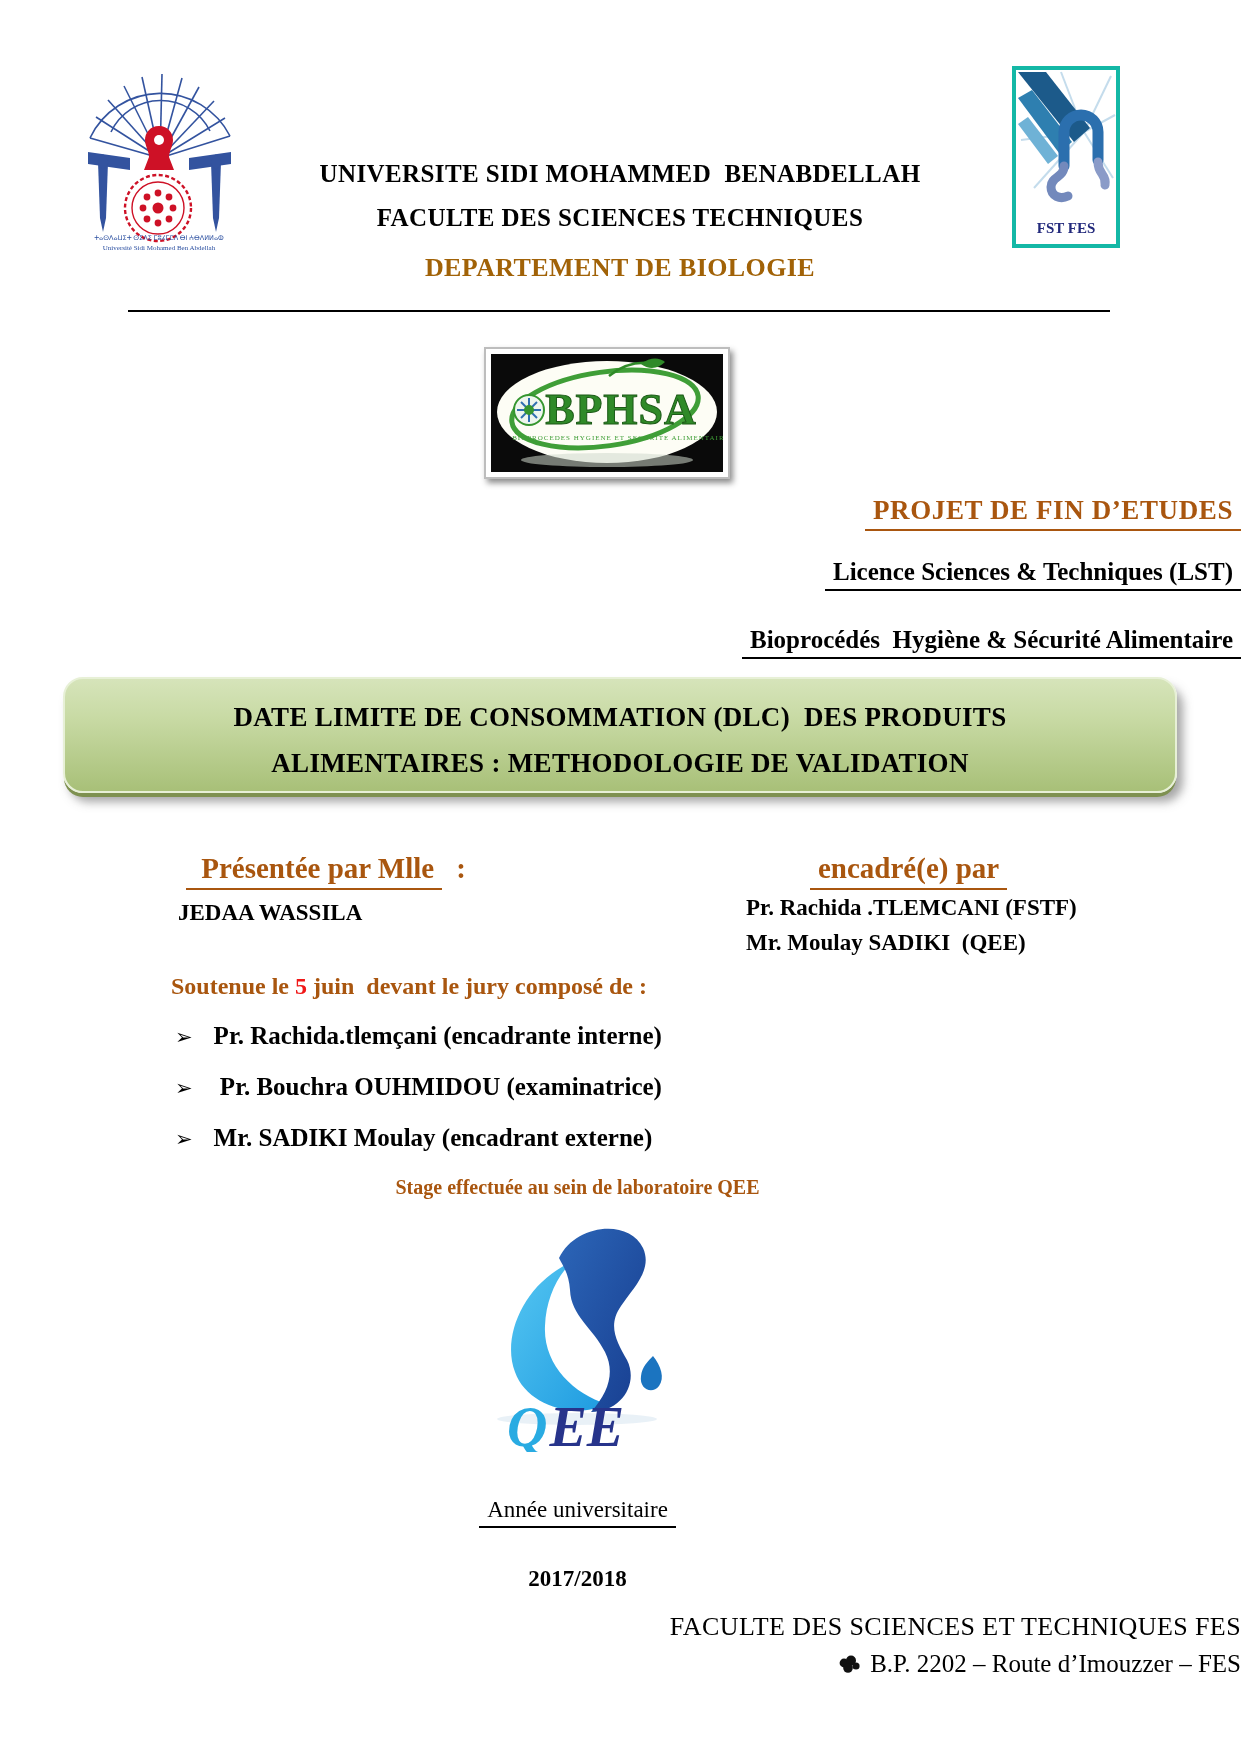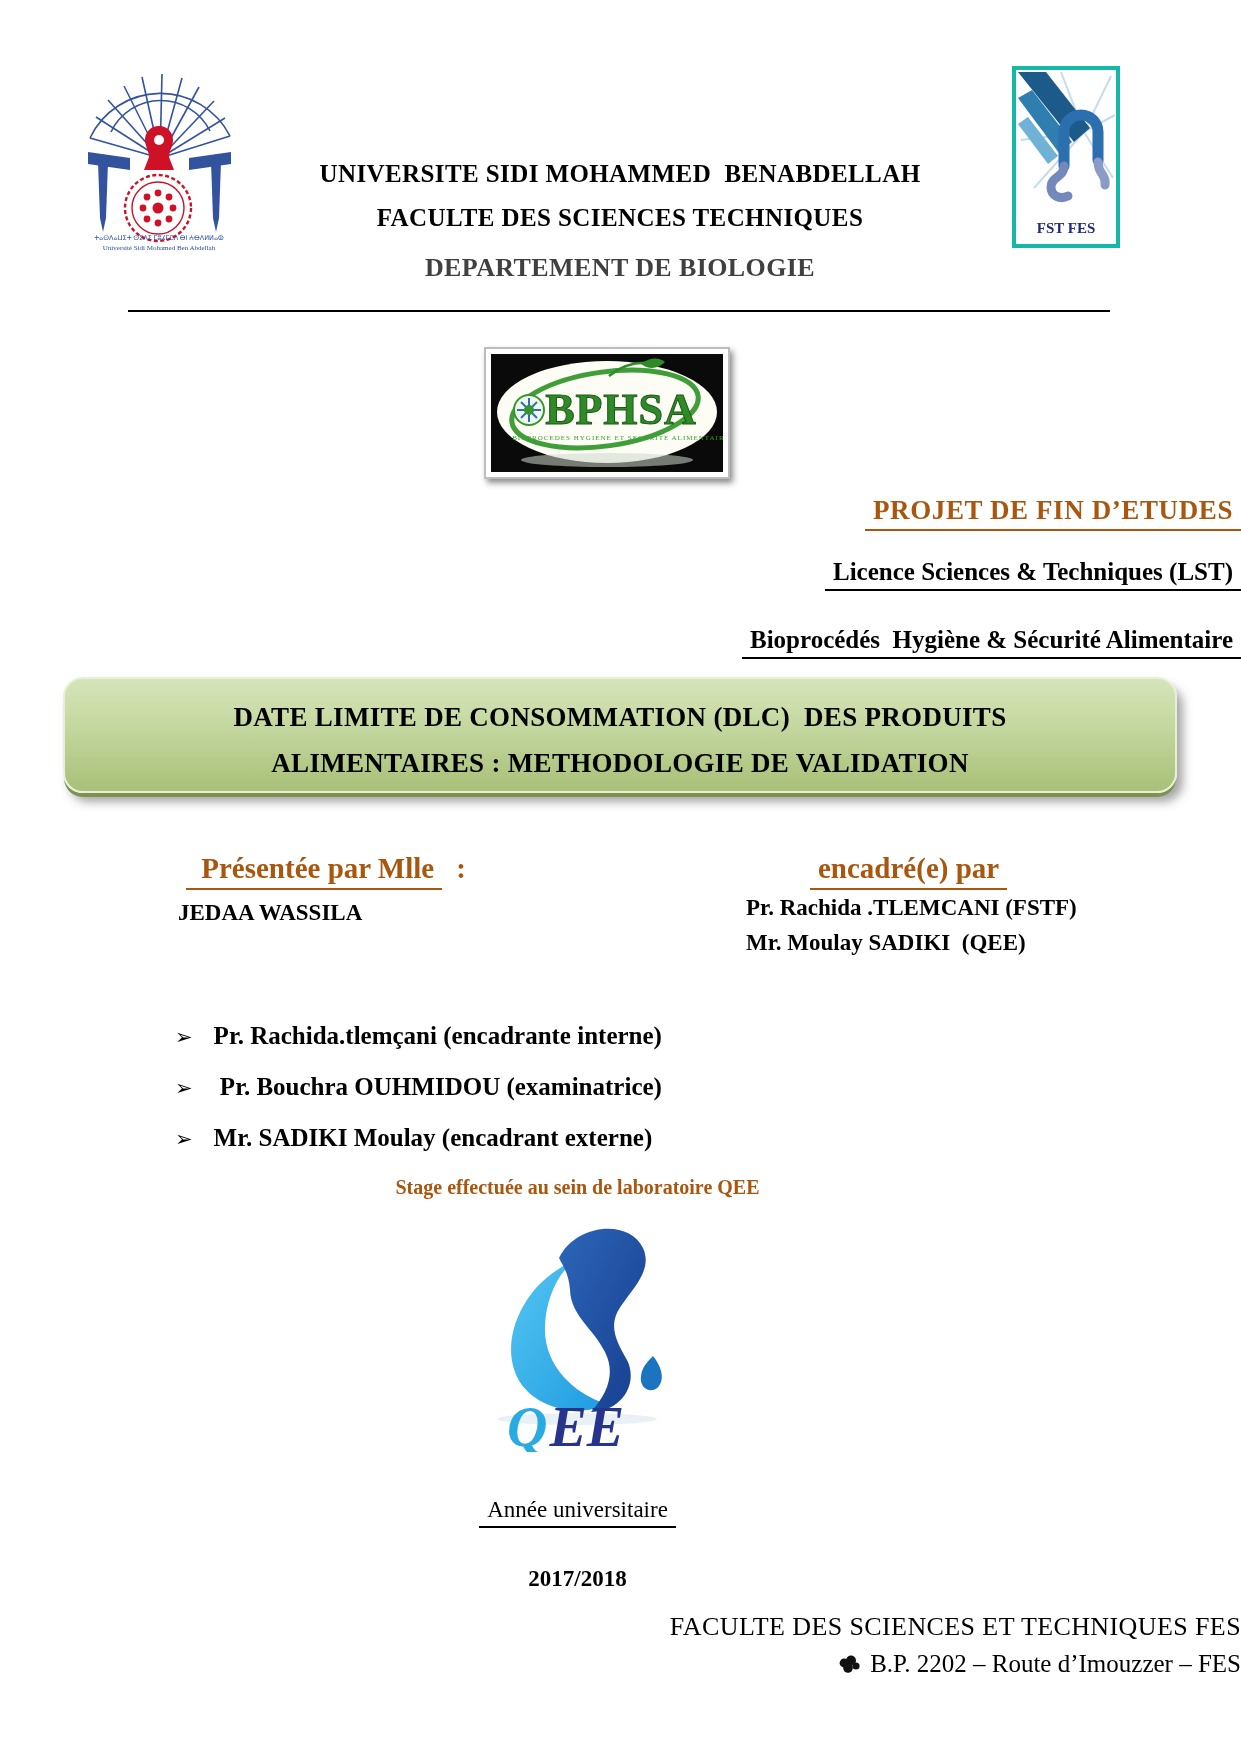--- a/index.html
+++ b/index.html
@@ -10,7 +10,7 @@
   .ctr2{left:0;width:1155px;text-align:center;}
   .pre{white-space:pre-wrap;}
   .h1{font-size:25px;font-weight:bold;letter-spacing:.4px;}
-  .red{color:#404040;font-size:26px;}
+  .red{color:#a16207;font-size:26px;}
   .brown{color:#a9560f;}
   .ub{display:inline-block;border-bottom:2px solid currentColor;padding:0 8px 3px;}
   .projet{font-size:27px;font-weight:bold;letter-spacing:.6px;}

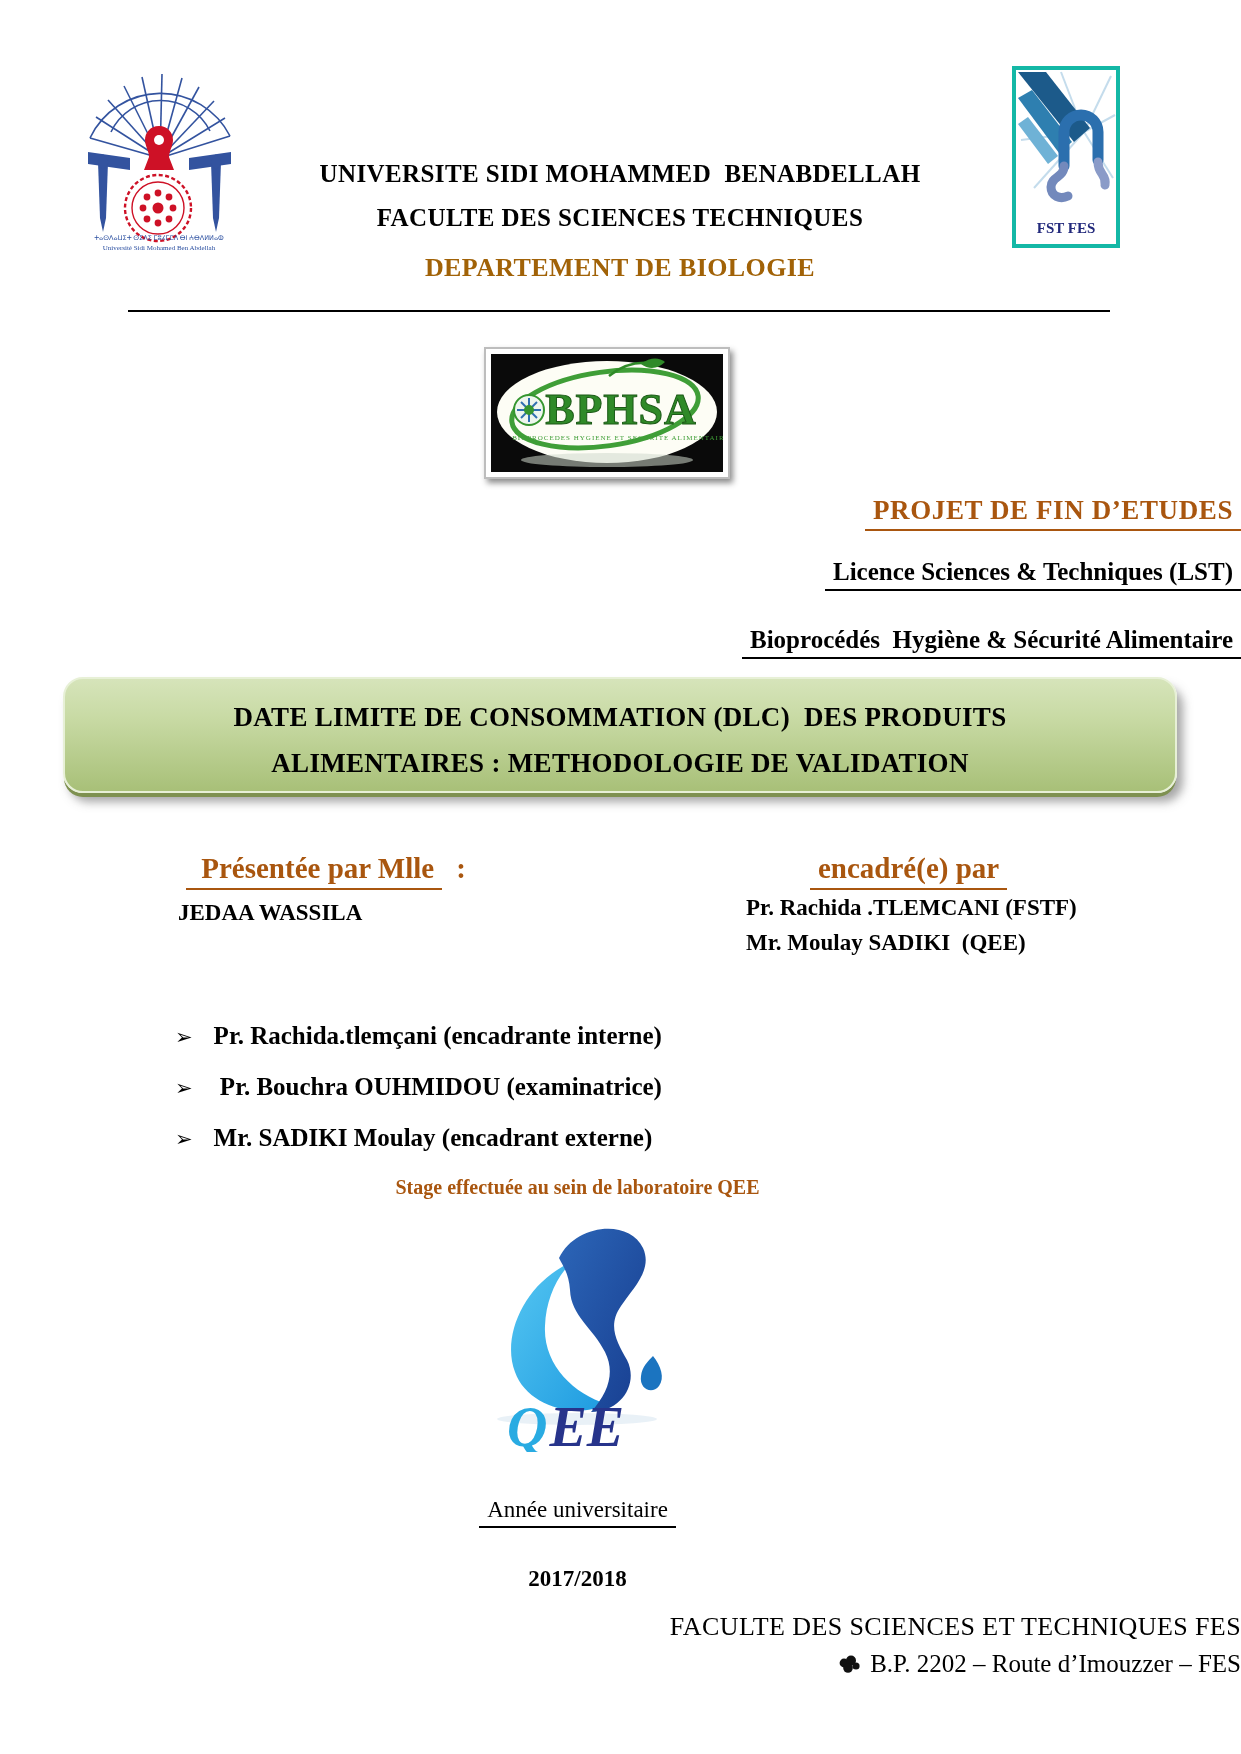--- a/index.html
+++ b/index.html
@@ -172,6 +172,9 @@
     <div class="names pre" style="margin-top:9px">Mr. Moulay SADIKI  (QEE)</div>
   </div>
 
+  <div class="abs soutenue brown" style="left:171px;top:973px">
+    <span class="pre">Soutenue le </span><span style="color:#f01818">5</span><span class="pre"> juin  devant le jury composé de :</span>
+  </div>
 
   <div class="abs" style="left:175px;top:1022px">
     <div class="jury-item">

